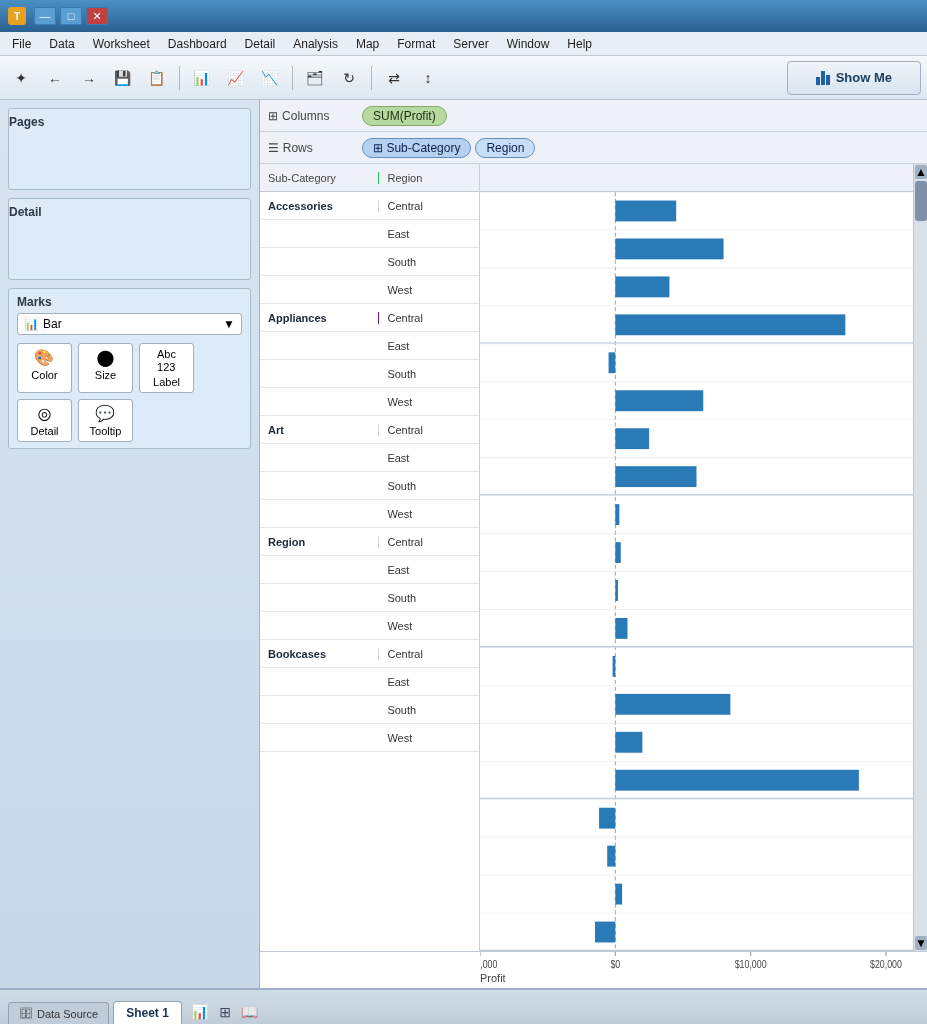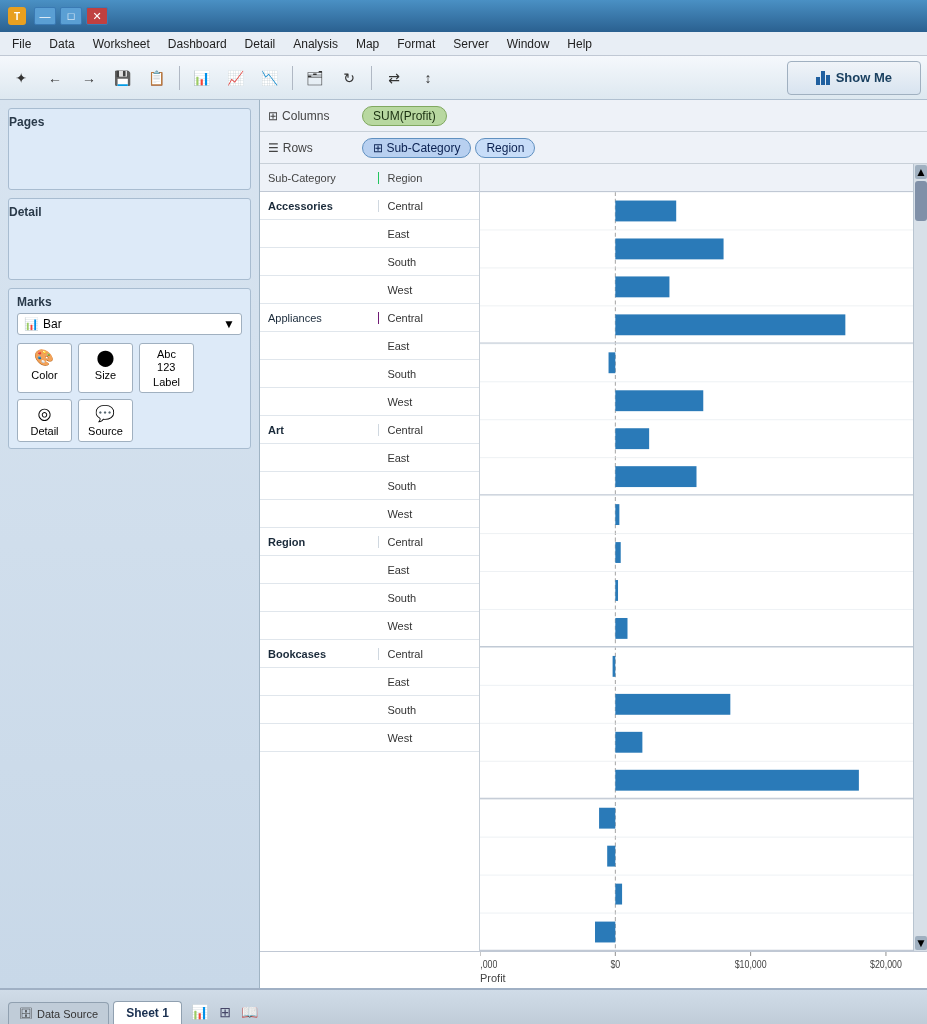--- a/index.html
+++ b/index.html
@@ -337,7 +337,7 @@
               </div>
 
               <div style="display:flex;height:28px;align-items:center;border-bottom:1px solid #e0e6ec;">
-                <div style="width:120px;padding:0 8px;font-size:11px;font-weight:400;color:#1a2a3a;border-right:1px solid #701a75;">Appliances</div>
+                <div style="width:120px;padding:0 8px;font-size:11px;font-weight:700;color:#1a2a3a;border-right:1px solid #701a75;">Appliances</div>
                 <div style="width:100px;padding:0 8px;font-size:11px;color:#333;">Central</div>
               </div>
               <div style="display:flex;height:28px;align-items:center;border-bottom:1px solid #e0e6ec;">

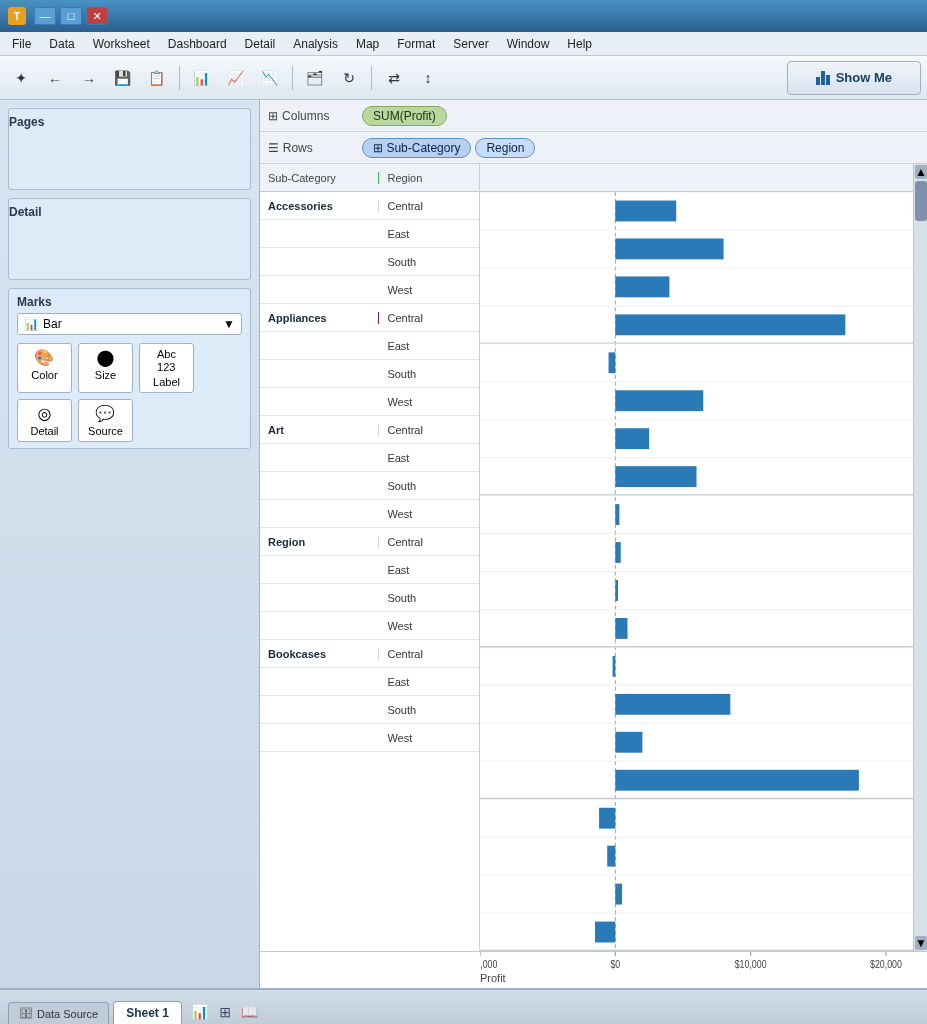--- a/index.html
+++ b/index.html
@@ -280,7 +280,7 @@
         </div>
         <div class="mark-btn">
           <span class="mark-btn-icon">💬</span>
-          <span>Source</span>
+          <span>Tooltip</span>
         </div>
       </div>
     </div>

